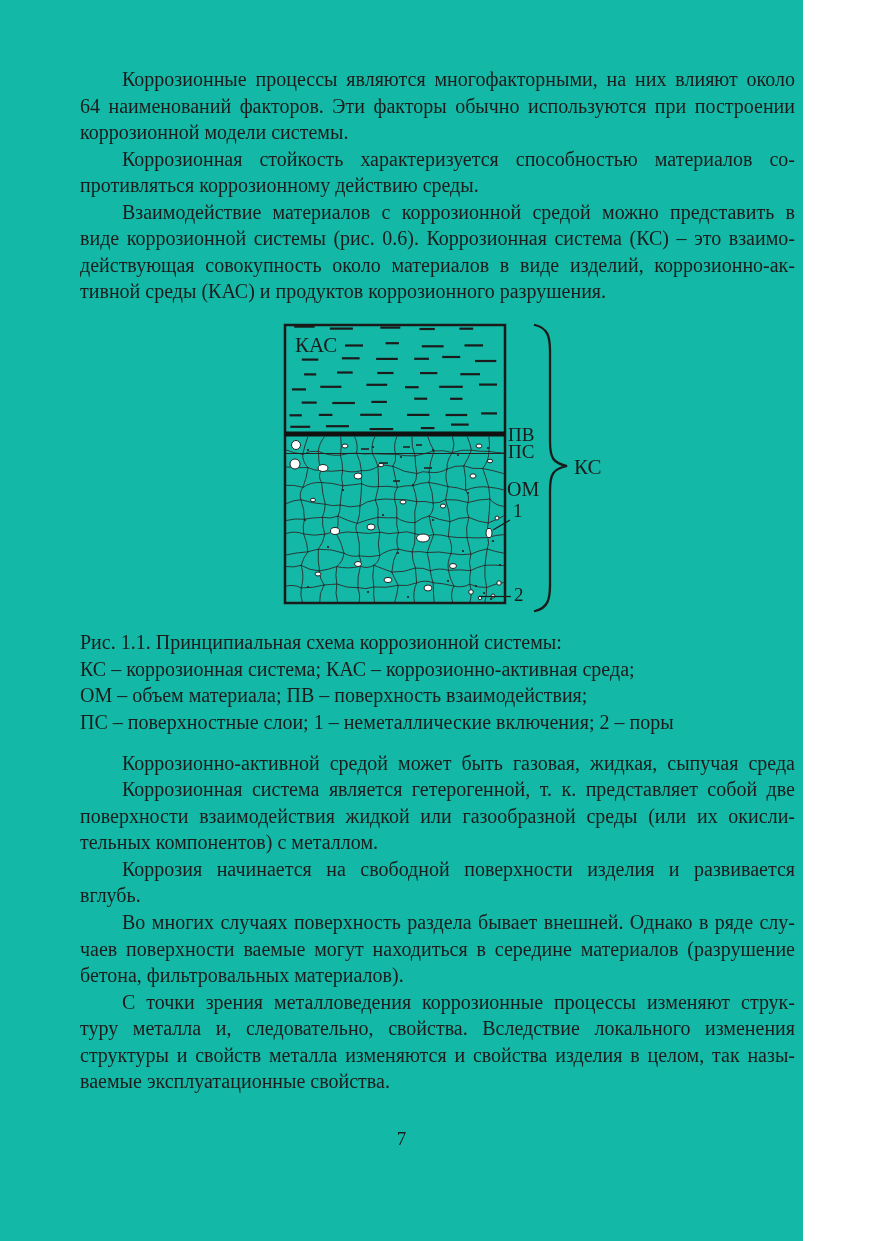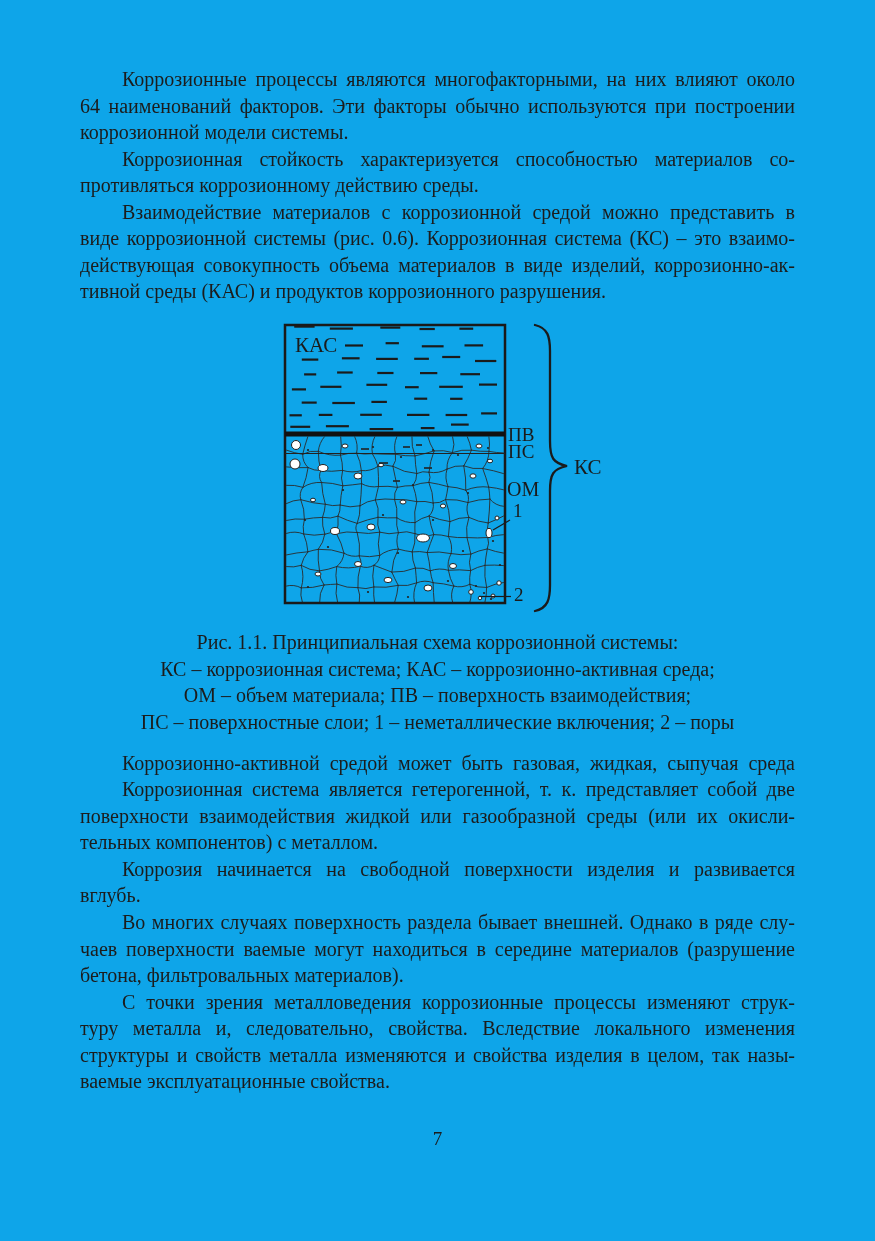--- a/index.html
+++ b/index.html
@@ -4,7 +4,7 @@
 <style>
   html,body { margin:0; padding:0; background:#ffffff; }
   .page {
-    position:relative; width:875px; height:1241px; background:#0ea5e9;
+    position:relative; width:803px; height:1241px; background:#14b8a6;
     overflow:hidden; font-family:"Liberation Serif","DejaVu Serif",serif; color:#1c1c1c;
   }
   .content { position:absolute; left:80px; top:66px; width:715px; }

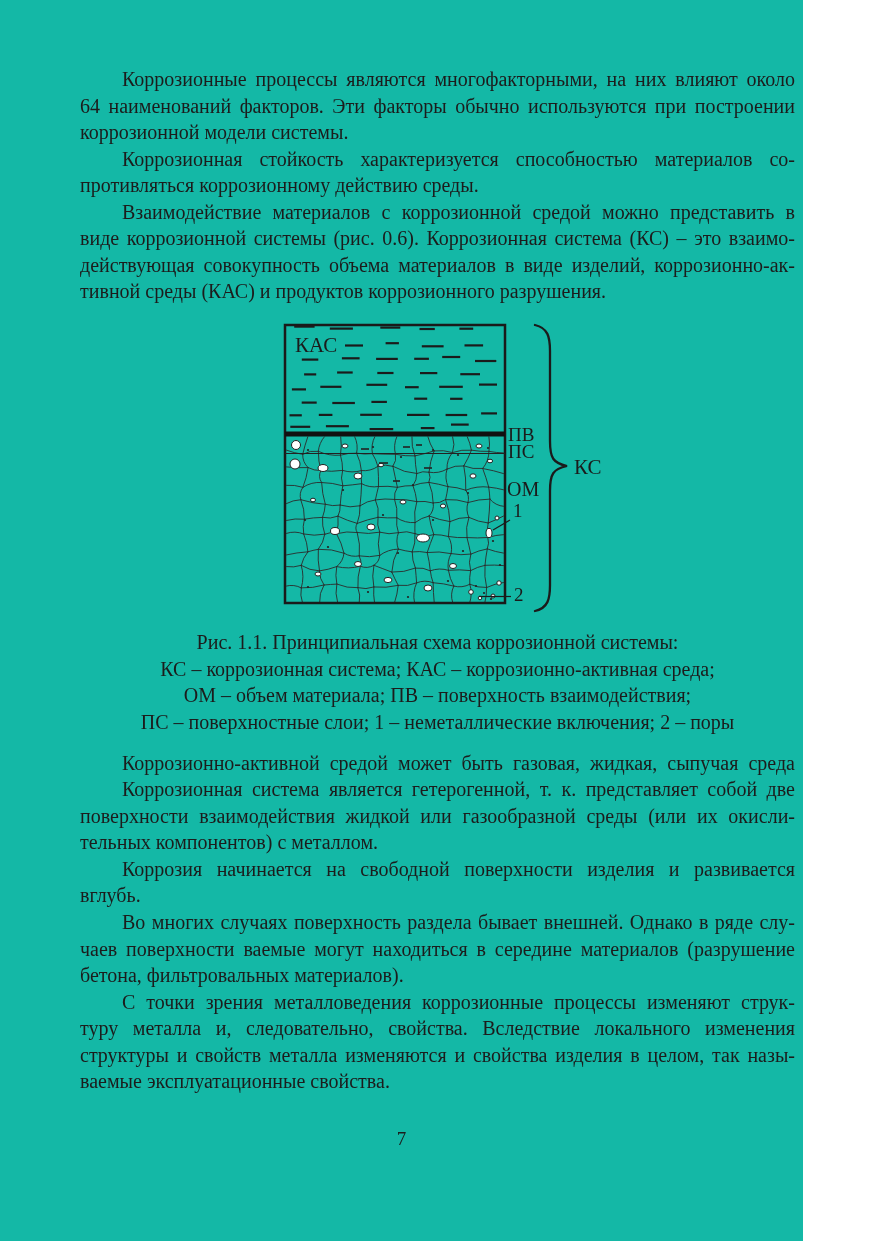--- a/index.html
+++ b/index.html
@@ -45,7 +45,7 @@
         <div class="para">
           <div class="line first"><span>Взаимодействие материалов с коррозионной средой можно представить в</span></div>
           <div class="line"><span>виде коррозионной системы (рис. 0.6). Коррозионная система (КС) – это взаимо-</span></div>
-          <div class="line"><span>действующая совокупность объема материалов в виде изделий, коррозионно-ак-</span></div>
+          <div class="line"><span>действующая совокупность около материалов в виде изделий, коррозионно-ак-</span></div>
           <div class="line last"><span>тивной среды (КАС) и продуктов коррозионного разрушения.</span></div>
         </div>
       </div>

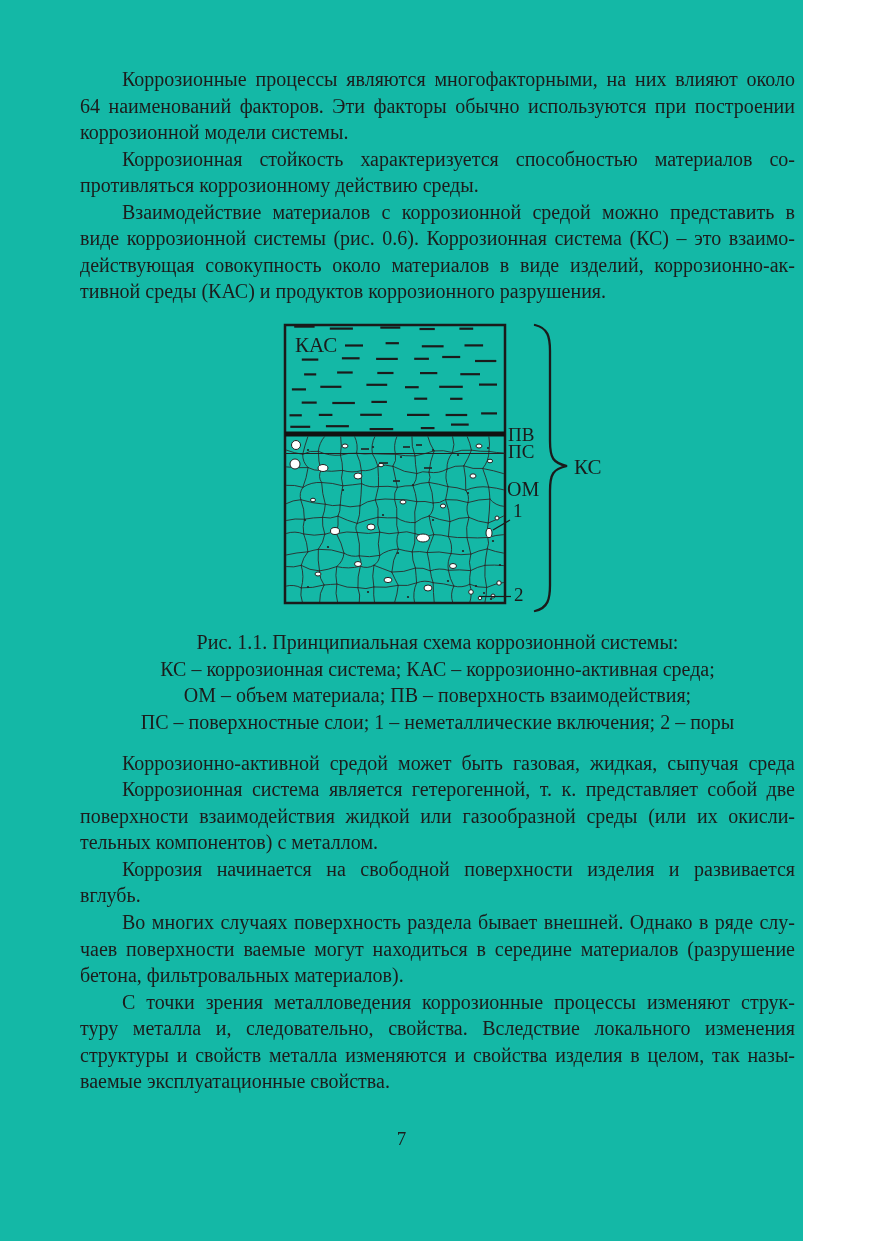--- a/index.html
+++ b/index.html
@@ -18,7 +18,7 @@
   .it { }
   .fig { position:relative; height:305px; margin:10px 0 0 0; }
   .fig svg { position:absolute; left:203px; top:0; }
-  .caption { margin:9px 0 14px 0; text-align:center; }
+  .caption { margin:9px 0 14px 0; text-align:left; }
   .cap-line { font-size:20px; line-height:26.7px; }
   .page-number {
     position:absolute; top:1128px; left:0; width:100%;

